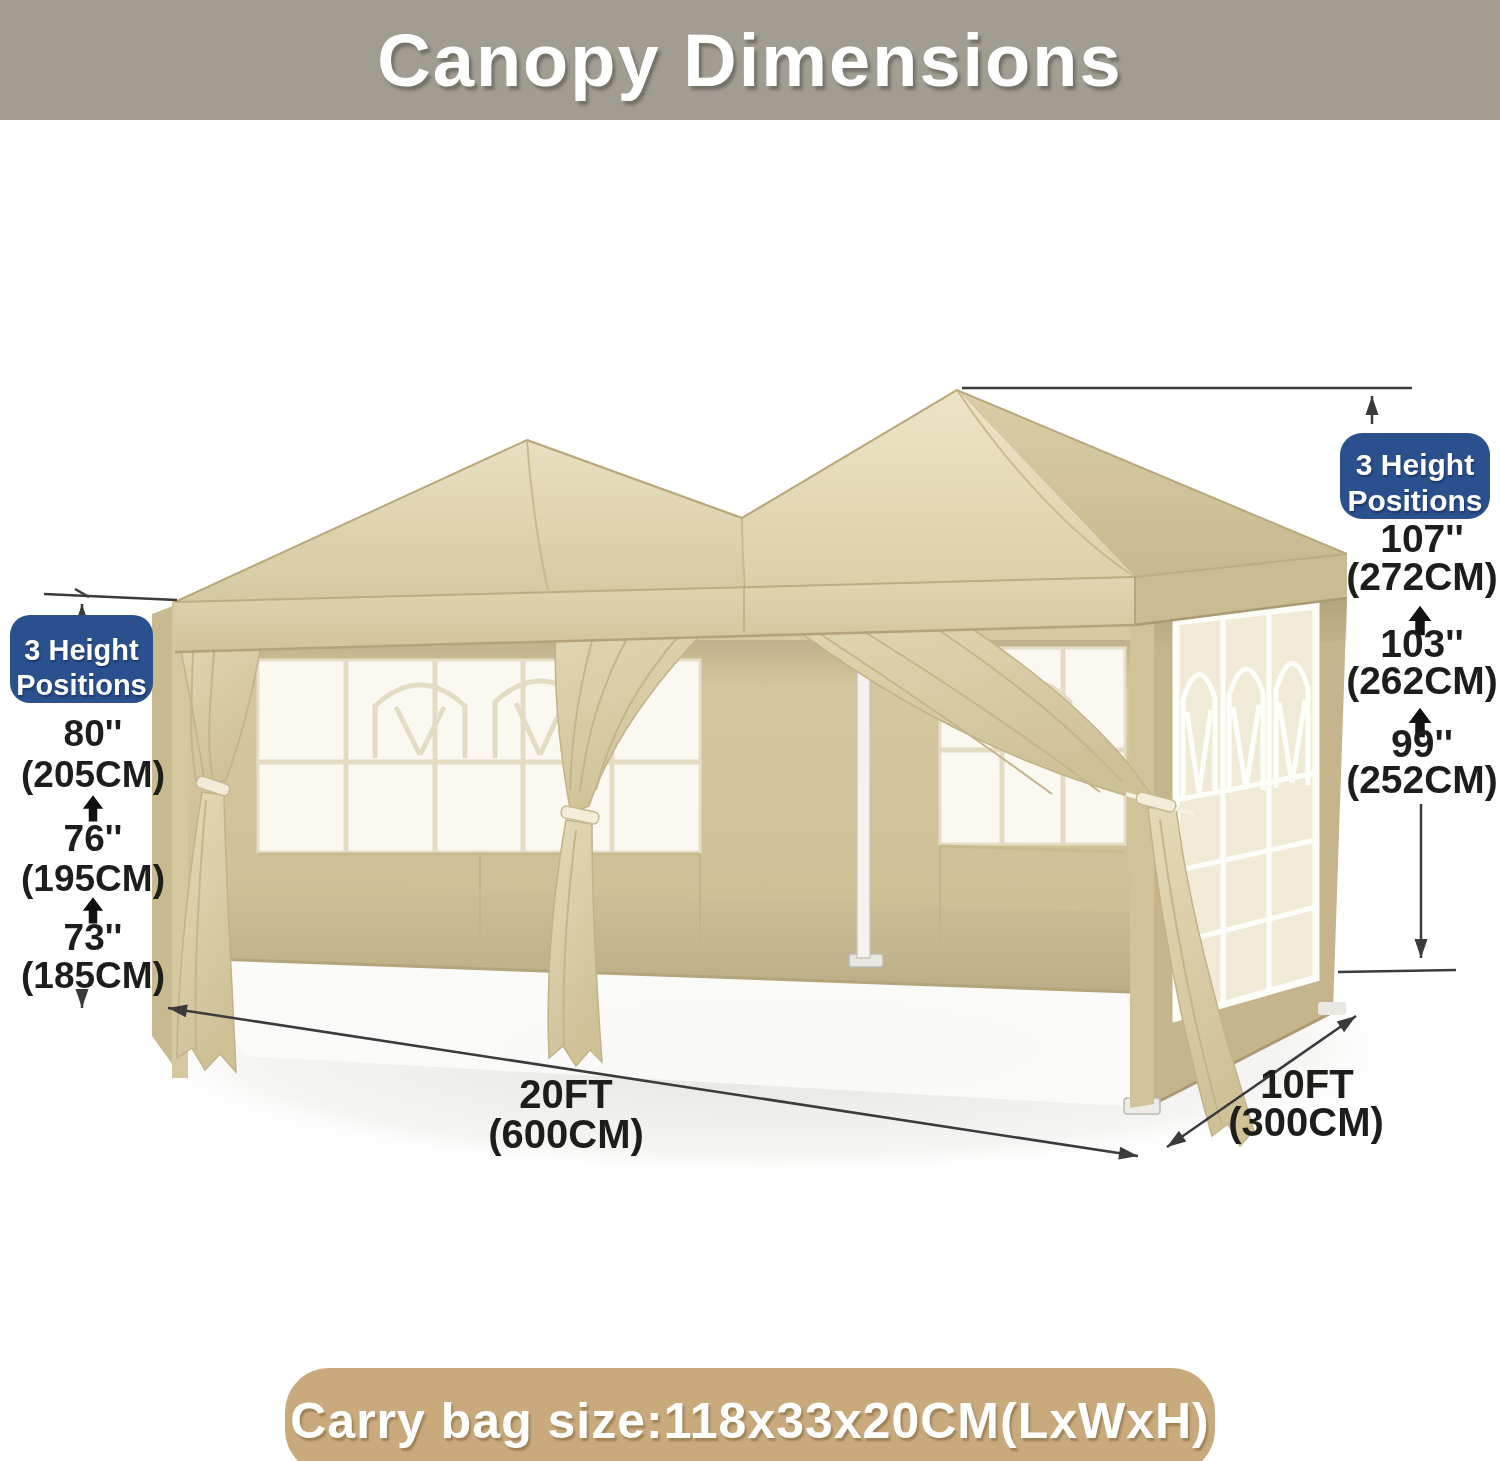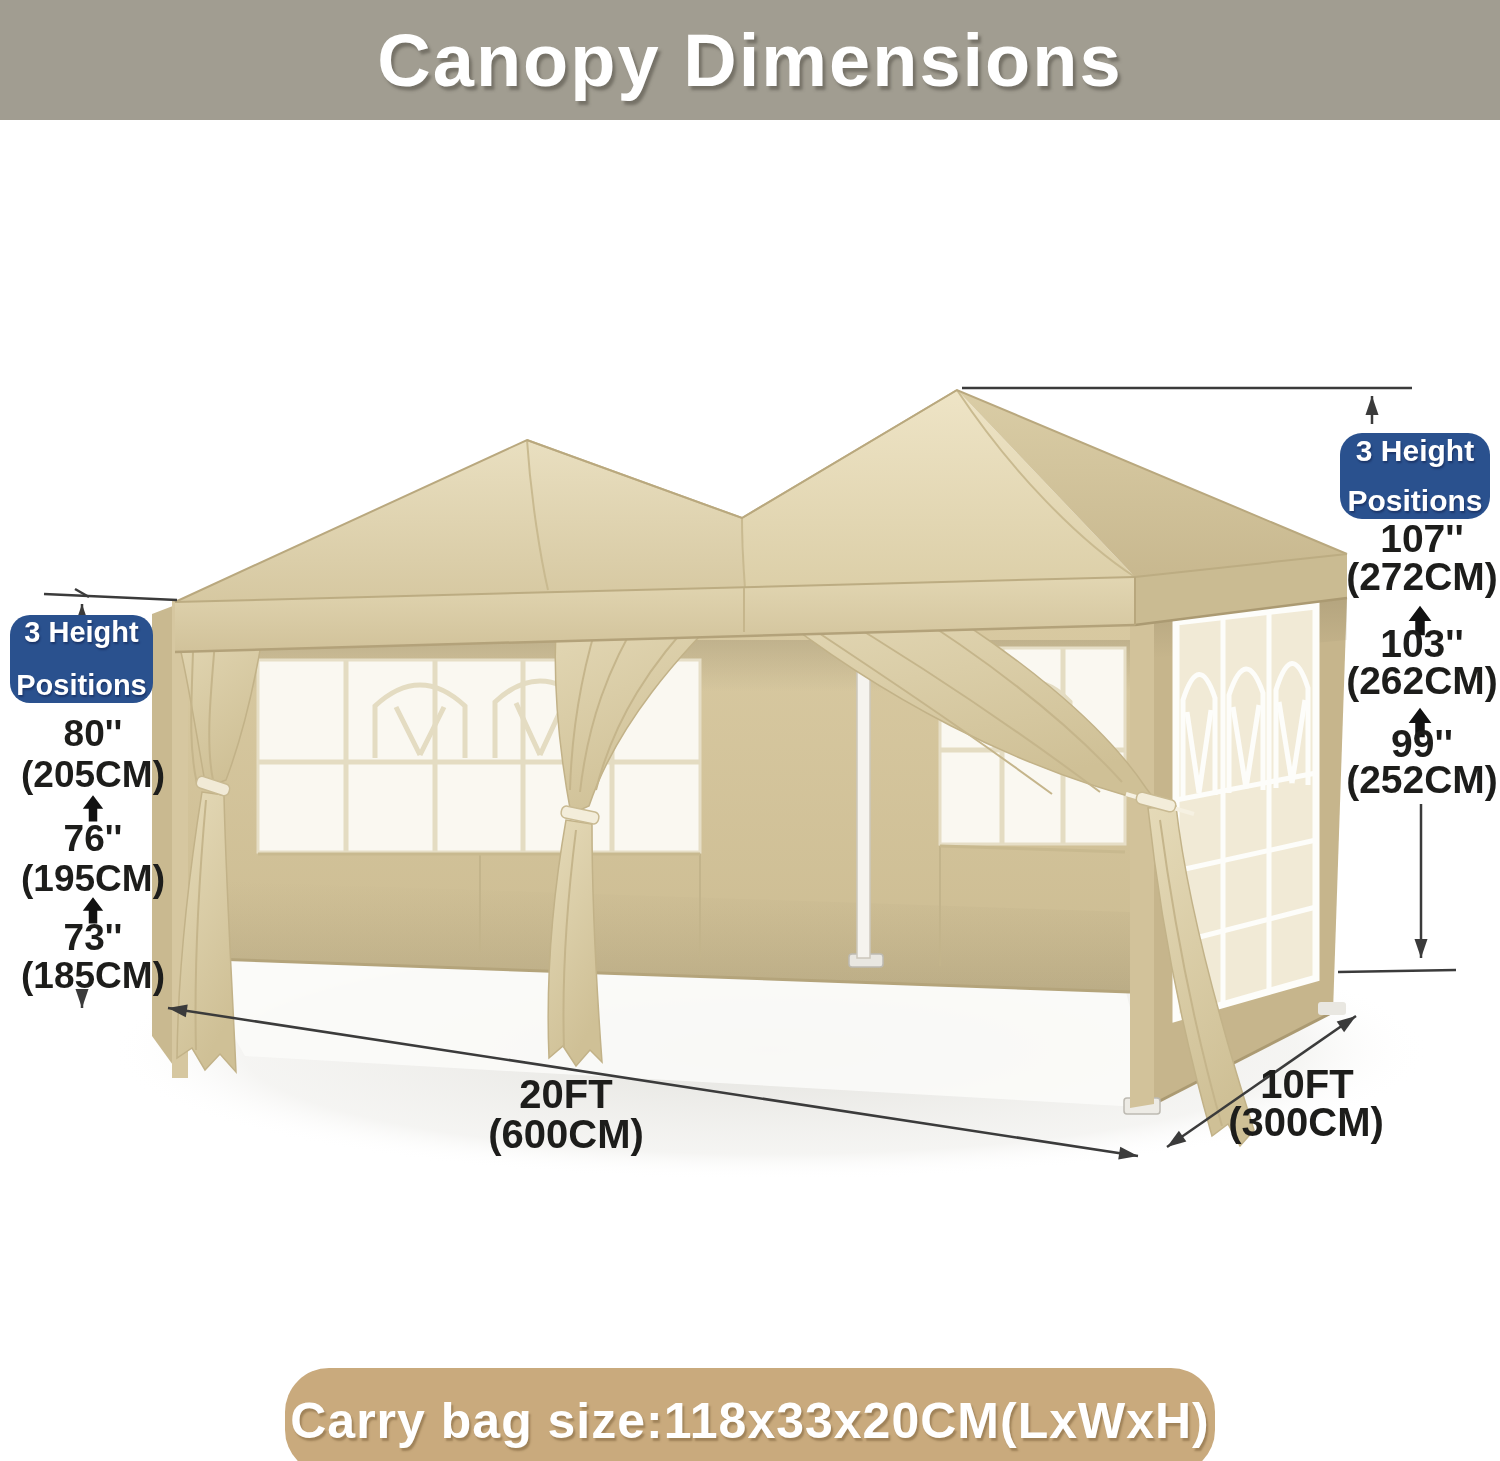--- a/index.html
+++ b/index.html
@@ -10,7 +10,7 @@
   .titlebar h1{margin:12px;font-size:74px;font-weight:700;color:#ffffff;letter-spacing:2px;
        text-shadow:3px 4px 3px rgba(82,78,70,.55)}
   .badge{position:absolute;background:var(--badge_bg,#2a518e);color:#fff;font-weight:700;
-       text-align:center;display:flex;flex-direction:column;justify-content:space-between;z-index:3;
+       text-align:center;display:flex;flex-direction:column;justify-content:flex-end;z-index:3;
        text-shadow:1px 2px 2px rgba(10,20,60,.45)}
   .badge-left{left:10px;top:615px;width:143px;height:88px;border-radius:20px;font-size:29px;line-height:1.2}
   .badge-right{left:1340px;top:433px;width:150px;height:86px;border-radius:22px;font-size:30px;line-height:1.2}

